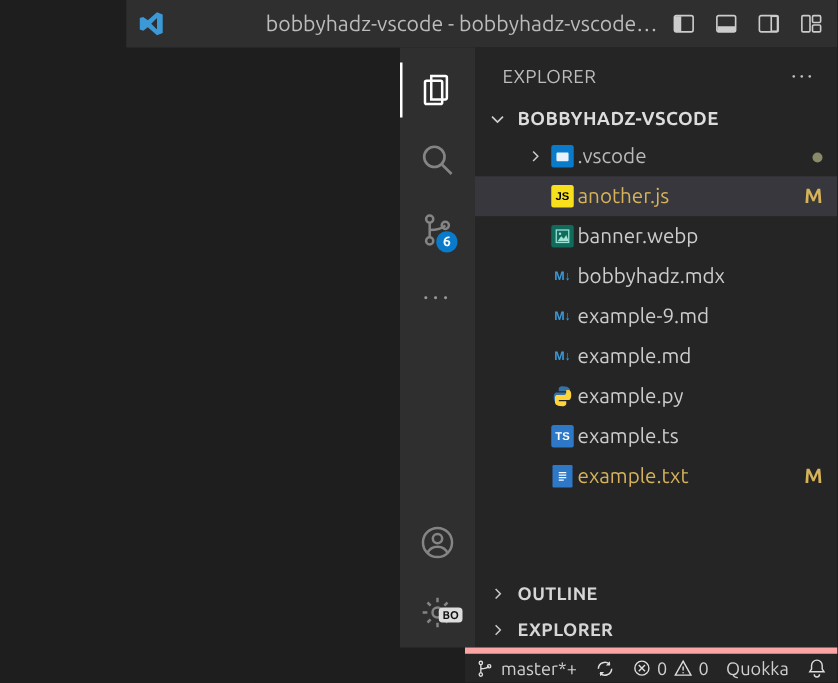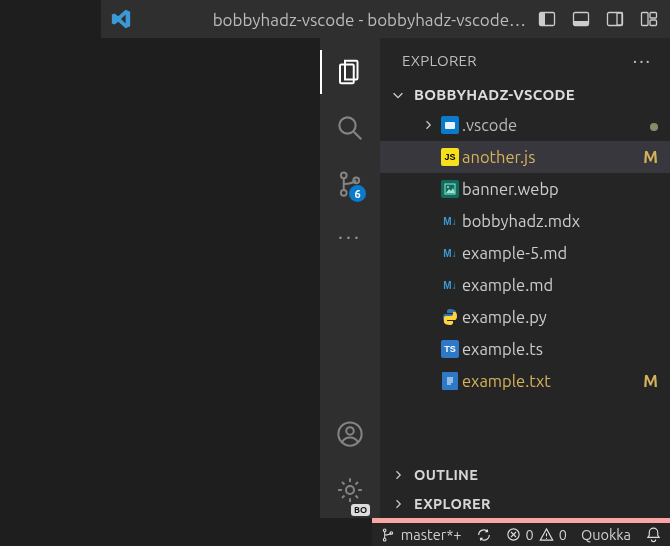--- a/index.html
+++ b/index.html
@@ -229,7 +229,7 @@
           <span class="icon-col">
                 <span class="fi fi-md">M↓</span>
               </span>
-          <span class="name">example-5.md</span>
+          <span class="name">example-9.md</span>
           <span class="status"></span>
         </div>
 

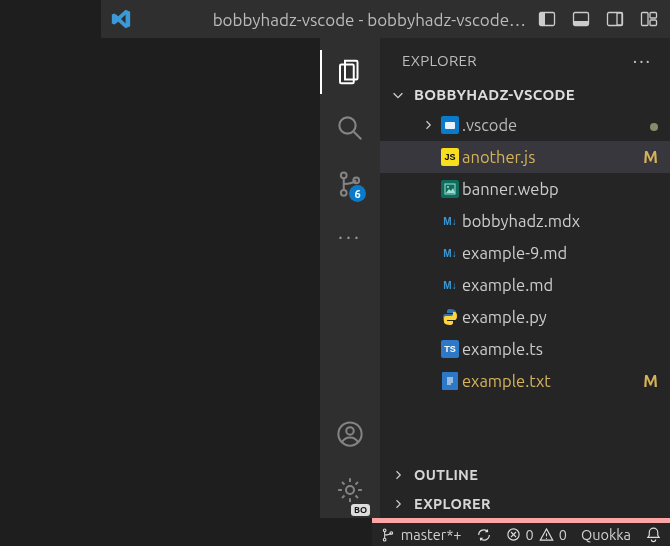--- a/index.html
+++ b/index.html
@@ -21,7 +21,7 @@
   .act-item.active::before { content:""; position:absolute; left:0; top:6px; bottom:6px; width:2px; background:#fff; }
   .badge { position:absolute; bottom:10px; right:14px; background:#0a7acb; color:#fff; font-size:11px; border-radius:10px; min-width:17px; height:17px; display:flex; align-items:center; justify-content:center; padding:0 3px; font-weight:600;}
   .act-spacer { flex:1; }
-  .bo-badge { position:absolute; bottom:2px; right:10px; background:#ddd; color:#111; font-size:9px; font-weight:700; border-radius:3px; padding:1px 3px; }
+  .bo-badge { position:absolute; bottom:20px; right:10px; background:#ddd; color:#111; font-size:9px; font-weight:700; border-radius:3px; padding:1px 3px; }
 
   .sidebar { width: 290px; background: #252526; display:flex; flex-direction:column; min-height:0; }
   .sb-header { height: 44px; display:flex; align-items:center; justify-content:space-between; padding:0 18px 0 22px; color:#bdbdbd; font-size:15px; letter-spacing:0.3px; }

